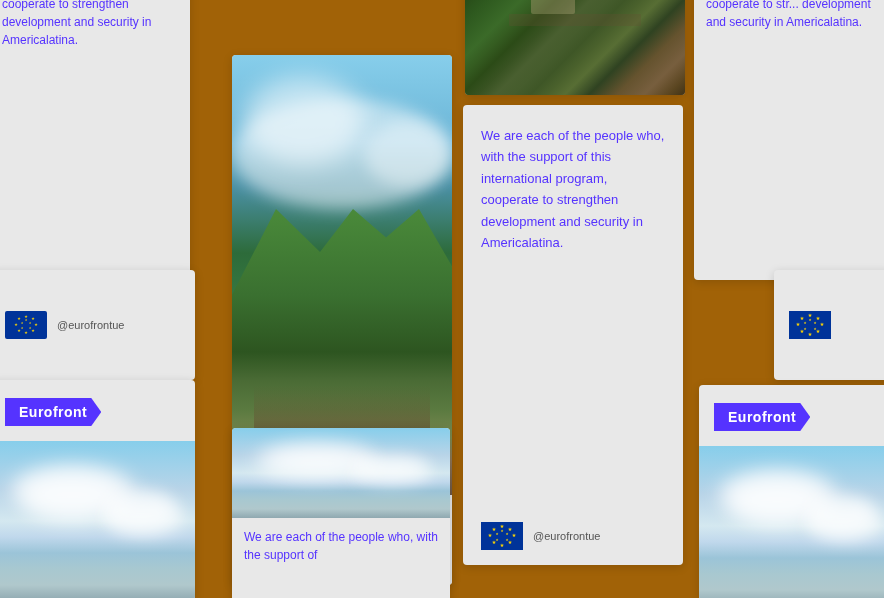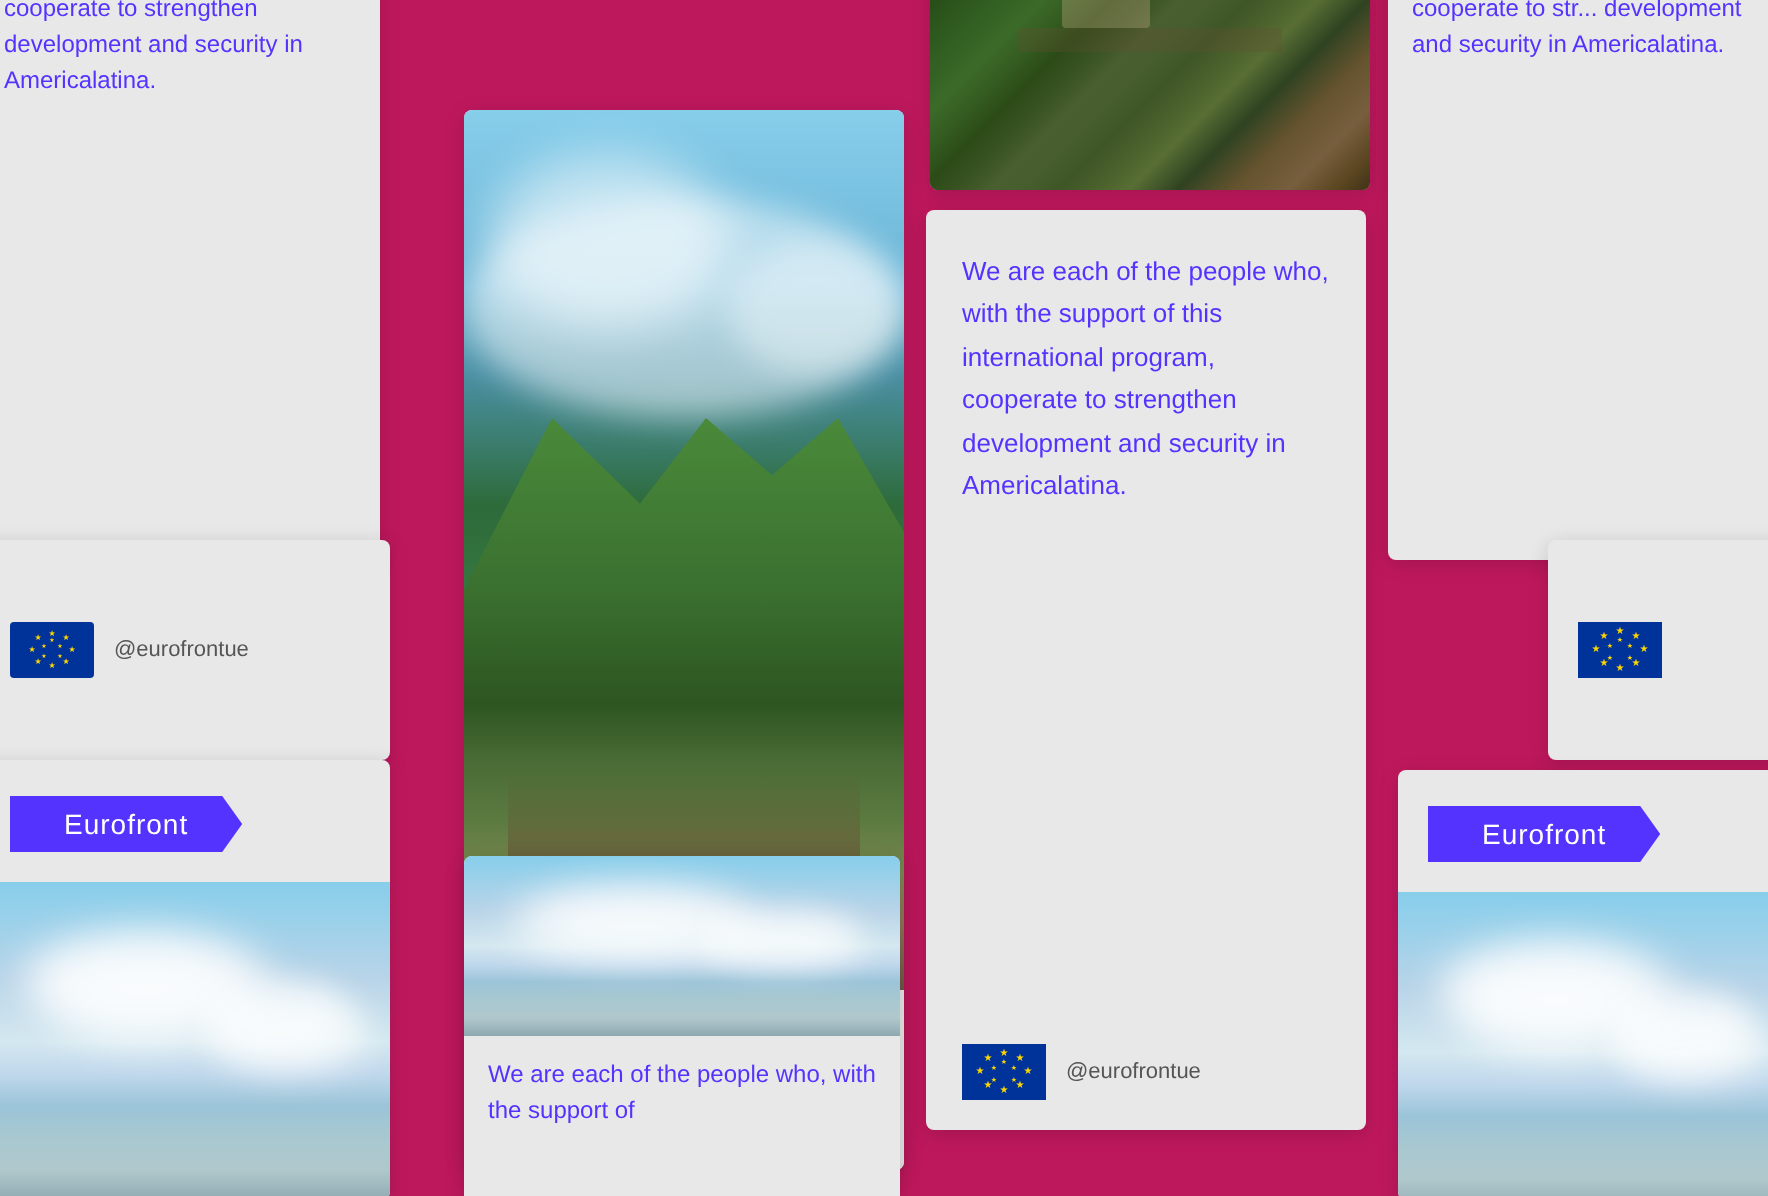--- a/index.html
+++ b/index.html
@@ -16,7 +16,7 @@
       width: 100%;
       height: 100%;
       position: relative;
-      background: #be185d;
+      background: #a16207;
     }
 
     

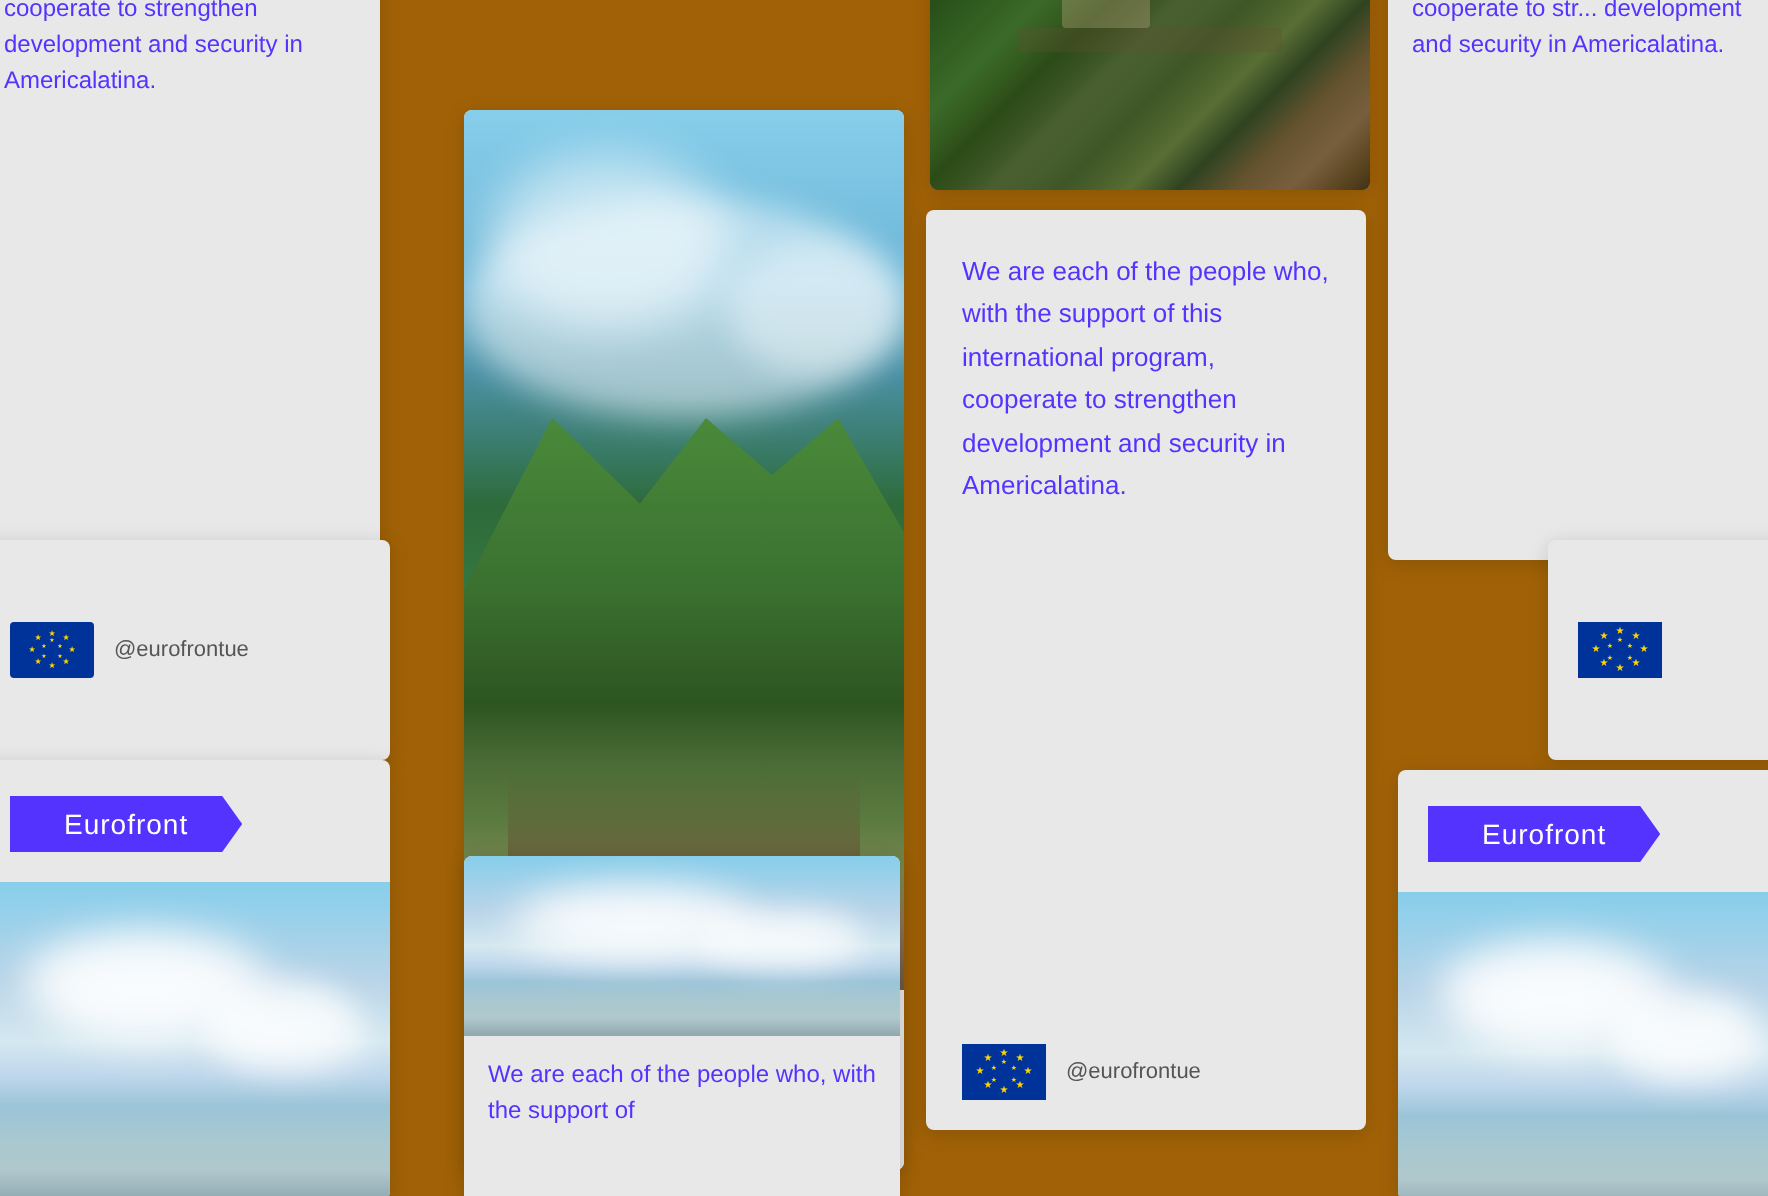--- a/index.html
+++ b/index.html
@@ -33,8 +33,8 @@
       background: #5533FF;
       color: white;
       font-size: 14px;
-      font-weight: normal;
-      padding: 6px 27px;
+      font-weight: bold;
+      padding: 6px 14px;
       clip-path: polygon(0 0, calc(100% - 10px) 0, 100% 50%, calc(100% - 10px) 100%, 0 100%);
       display: inline-block;
       letter-spacing: 0.5px;

